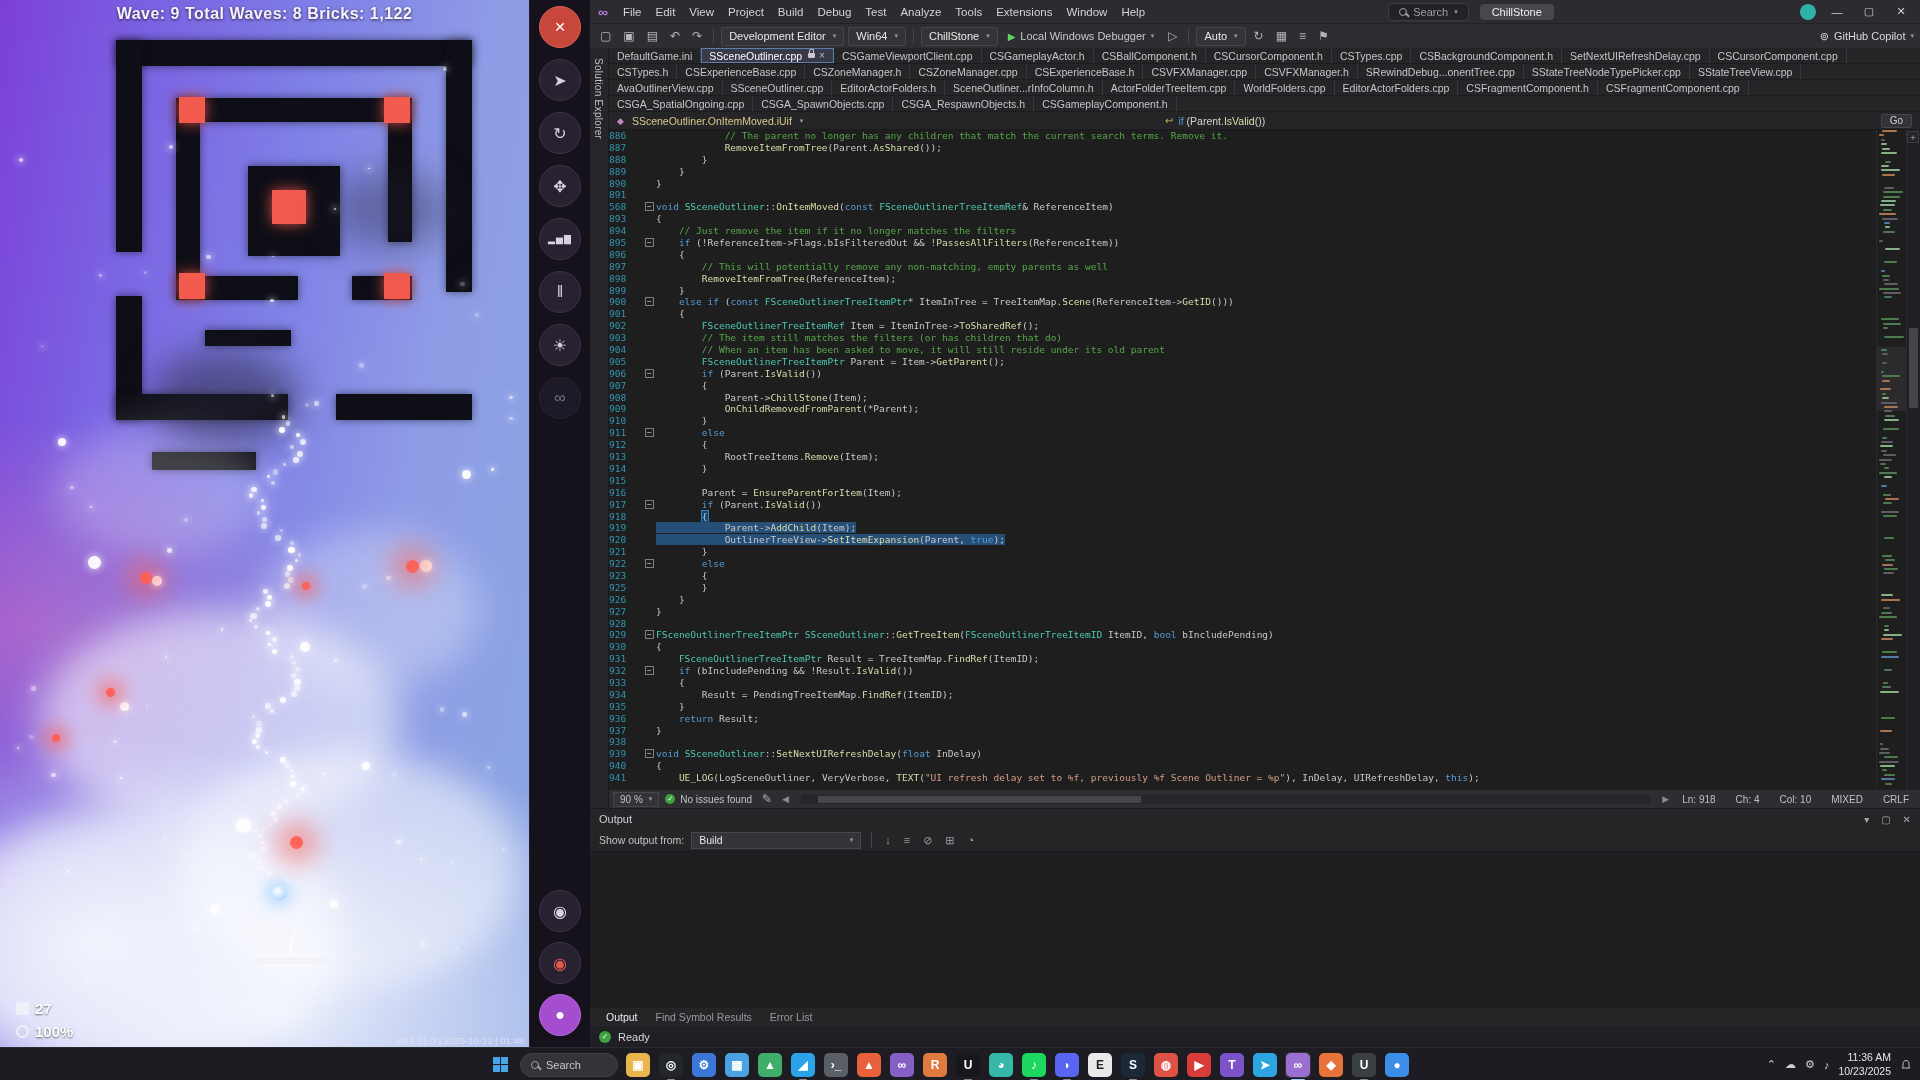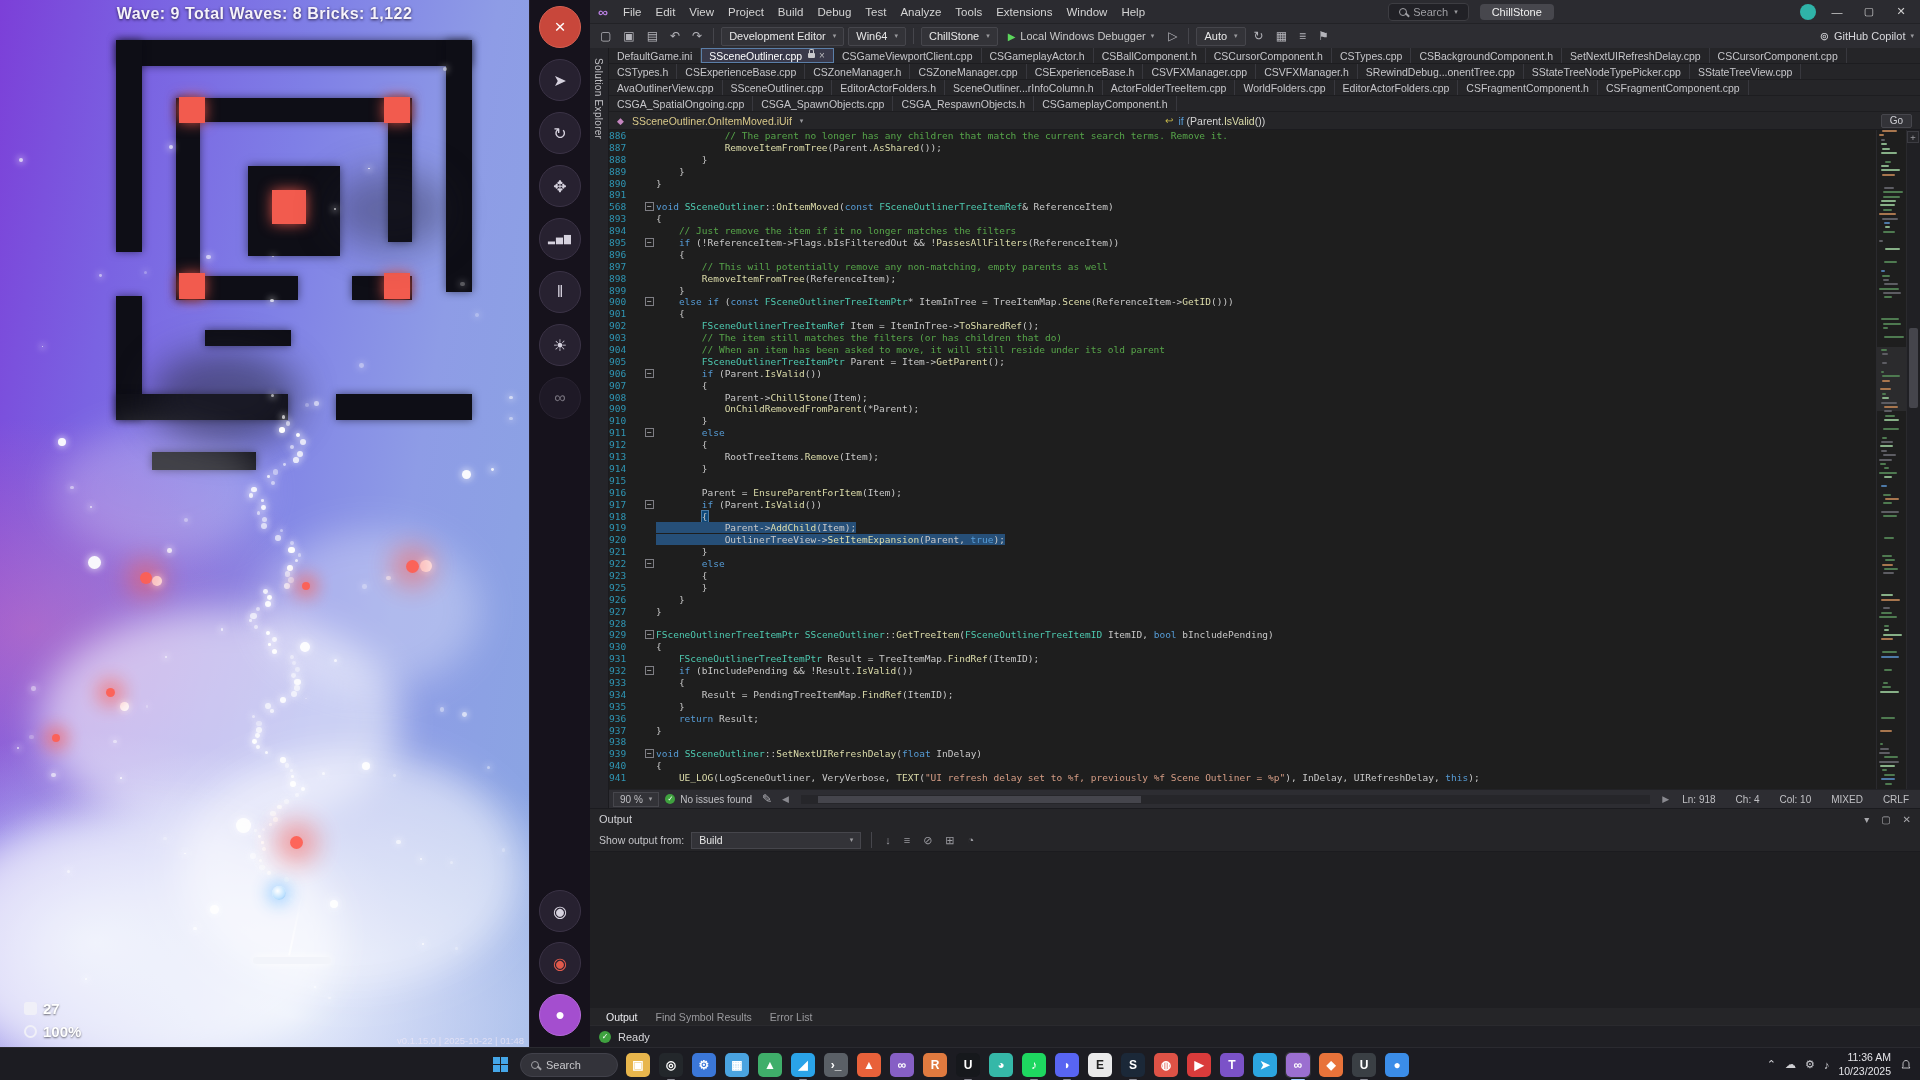--- a/index.html
+++ b/index.html
@@ -30,7 +30,7 @@
   .ball{position:absolute;left:272px;top:886px;width:14px;height:14px;border-radius:50%;background:radial-gradient(circle at 40% 35%,#fff,#bfe2ff 60%,#7fb8f0);box-shadow:0 0 16px 5px rgba(160,210,255,.9);z-index:4}
   .aim{position:absolute;left:294px;top:900px;width:2px;height:56px;background:linear-gradient(rgba(255,255,255,.05),rgba(255,255,255,.8));transform:rotate(12deg);z-index:4}
   .paddle{position:absolute;left:253px;top:957px;width:78px;height:7px;background:#f2f4fa;border-radius:4px;box-shadow:0 0 10px rgba(255,255,255,.8);z-index:5}
-  .hud-stats{position:absolute;left:24px;bottom:4px;color:#fff;font-weight:bold;font-size:15px;text-shadow:0 1px 2px rgba(0,0,0,.55);z-index:7;line-height:23px}
+  .hud-stats{position:absolute;left:16px;bottom:4px;color:#fff;font-weight:bold;font-size:15px;text-shadow:0 1px 2px rgba(0,0,0,.55);z-index:7;line-height:23px}
   .hud-row{display:flex;align-items:center;gap:6px}
   .hud-ico{display:inline-block;width:13px;height:13px;background:#f0f0f8;border-radius:3px}
   .hud-ico.round{border-radius:50%;background:transparent;border:2.5px solid #f0f0f8}

